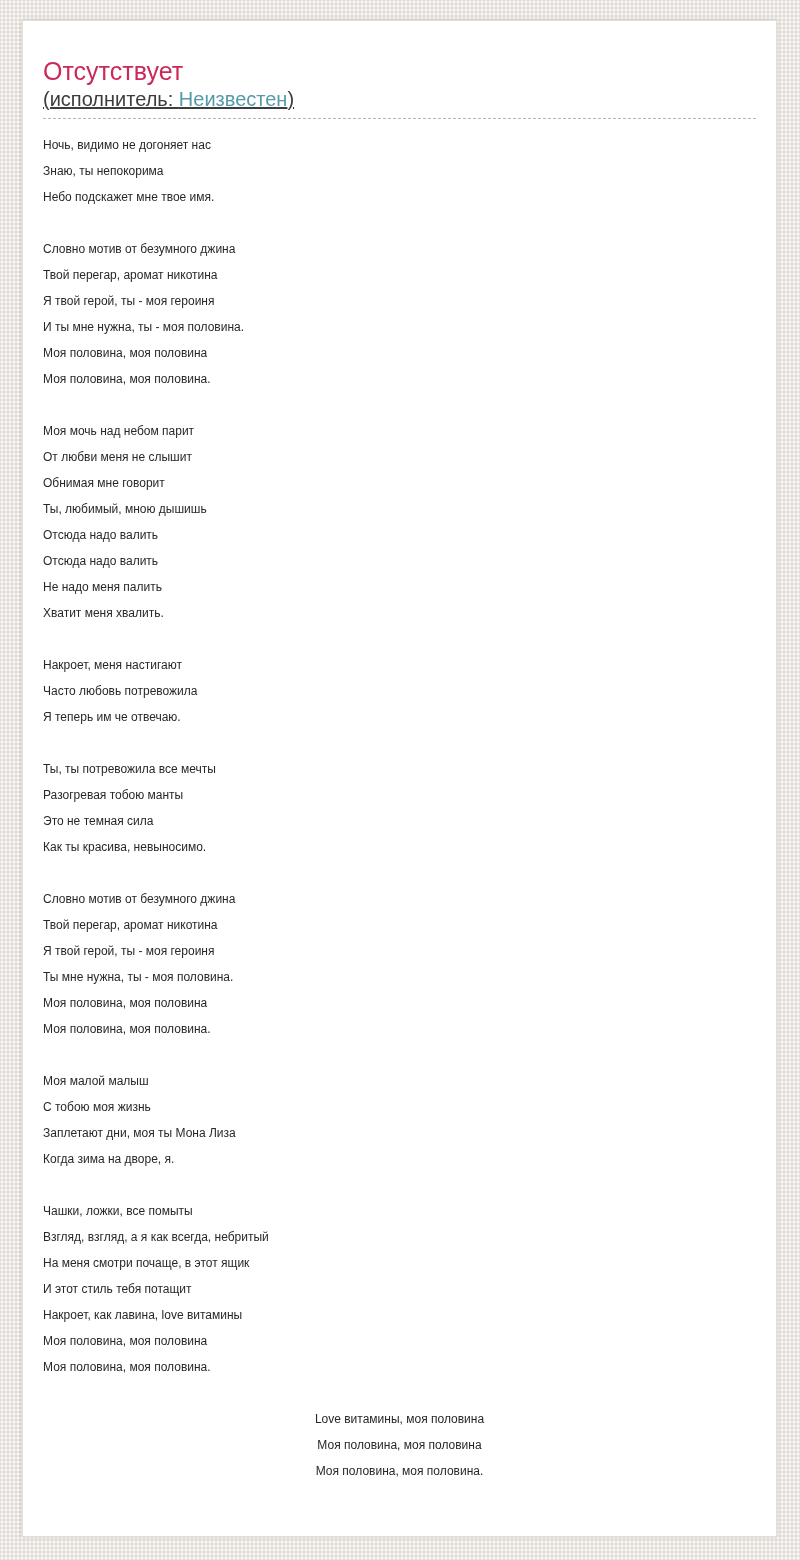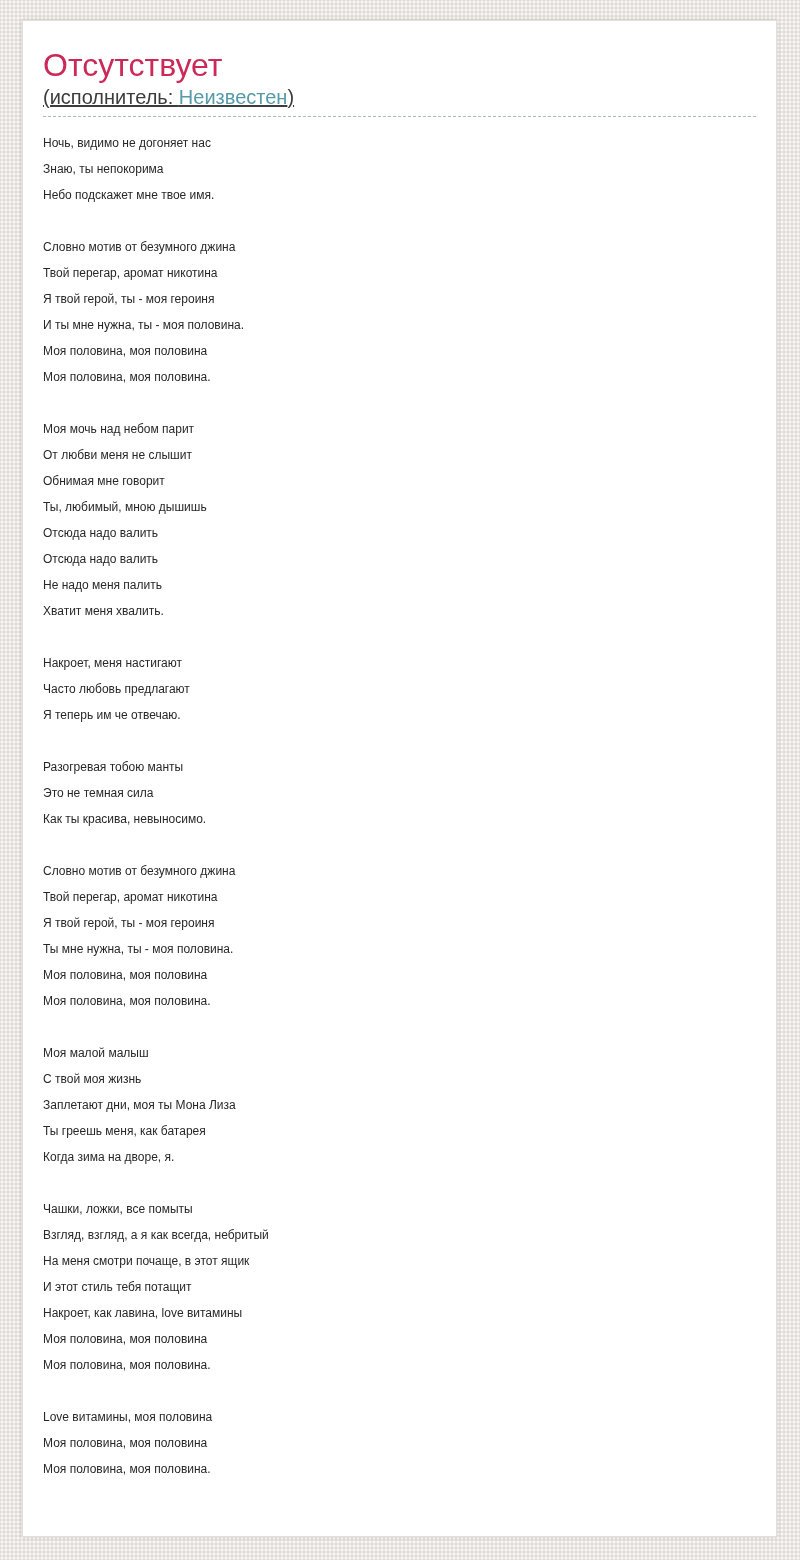--- a/index.html
+++ b/index.html
@@ -36,11 +36,11 @@
     padding:22px 20px 26px 20px;
   }
   .song-title{
-    font-size:32px;
+    font-size:25px;
     font-weight:400;
     line-height:1.15;
     color:var(--title-color);
-    margin:4px 0 3px 0;
+    margin:14px 0 3px 0;
   }
   .artist-line{
     font-size:20px;

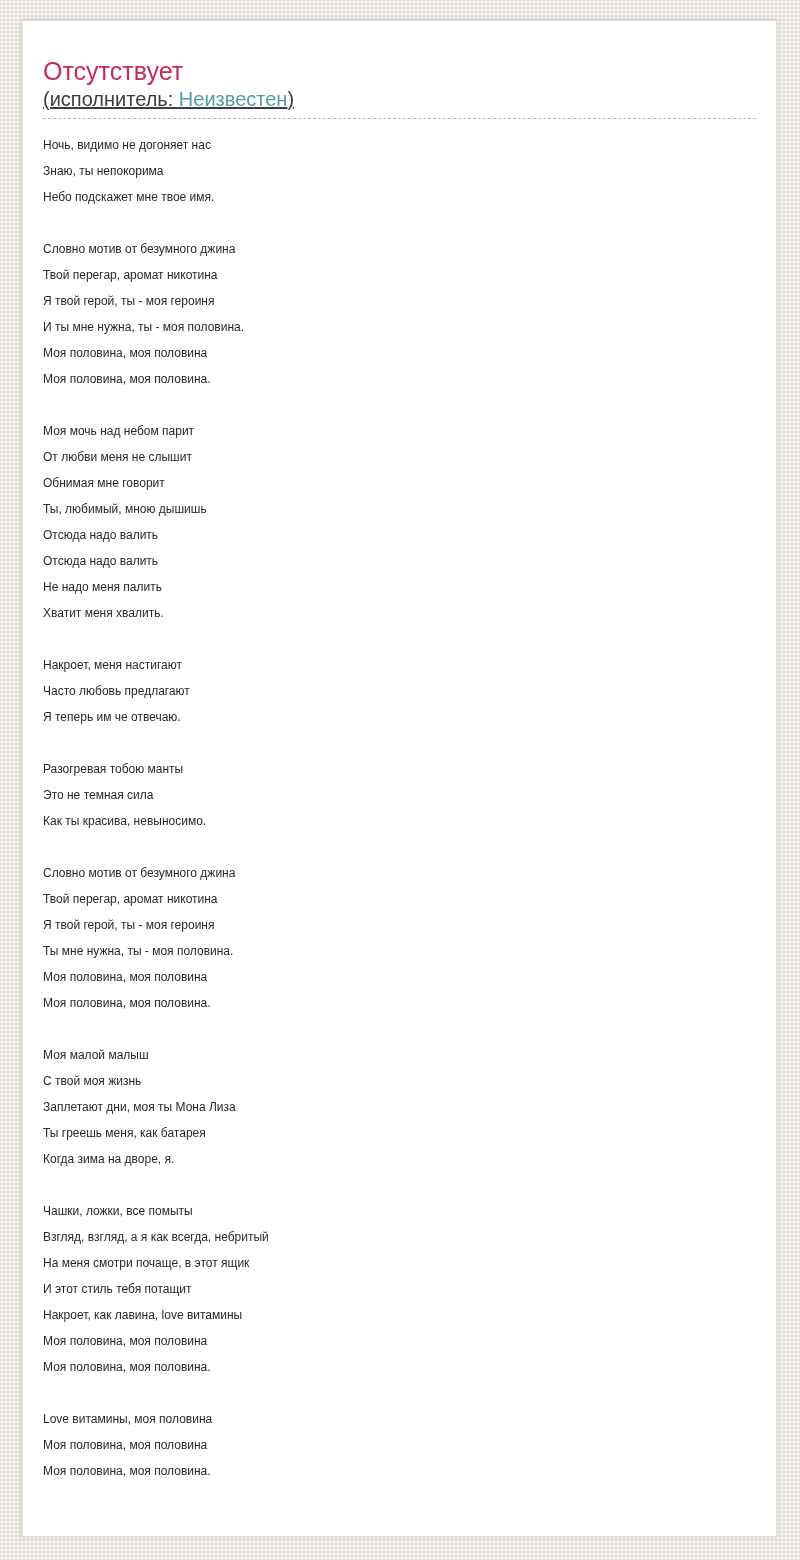--- a/index.html
+++ b/index.html
@@ -102,7 +102,7 @@
         </div>
         <div class="stanza">
           <div class="line">Накроет, меня настигают</div>
-          <div class="line">Часто любовь предлагают</div>
+          <div class="line">Часто любовь потревожила</div>
           <div class="line">Я теперь им че отвечаю.</div>
         </div>
         <div class="stanza">

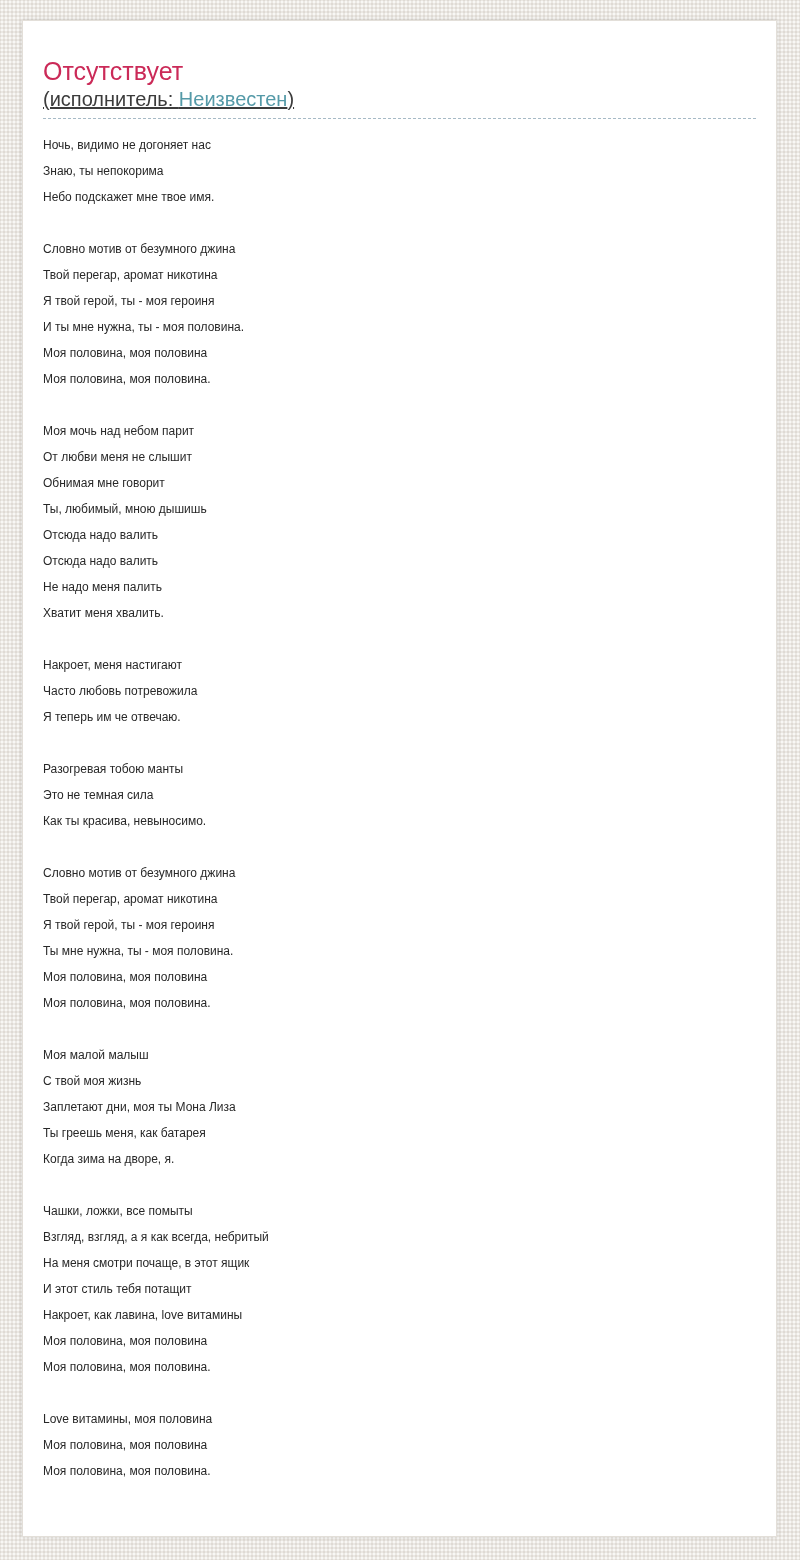--- a/index.html
+++ b/index.html
@@ -106,6 +106,7 @@
           <div class="line">Я теперь им че отвечаю.</div>
         </div>
         <div class="stanza">
+          <div class="line">Ты, ты потревожила все мечты</div>
           <div class="line">Разогревая тобою манты</div>
           <div class="line">Это не темная сила</div>
           <div class="line">Как ты красива, невыносимо.</div>

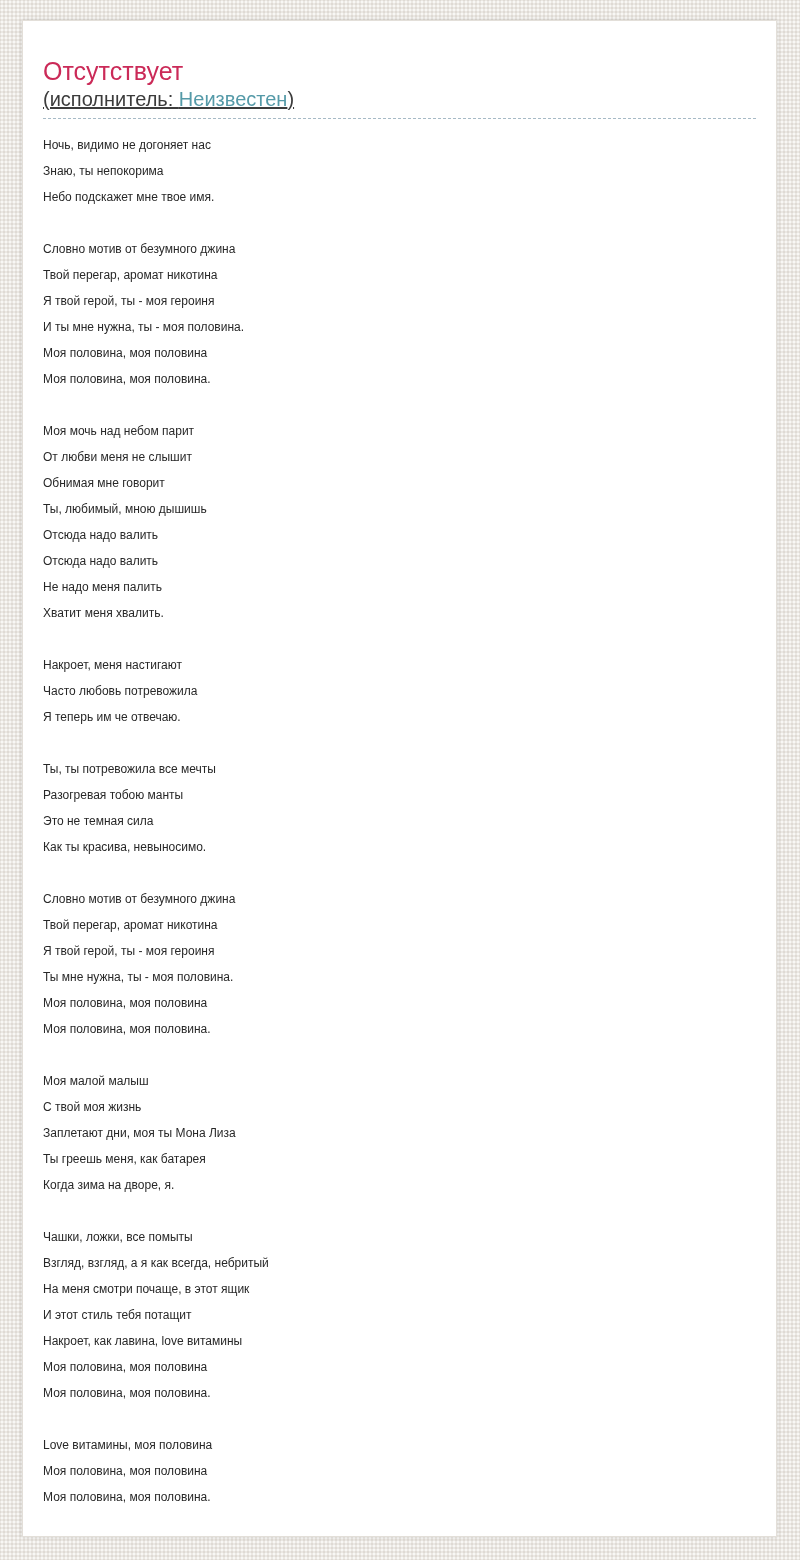--- a/index.html
+++ b/index.html
@@ -121,7 +121,7 @@
         </div>
         <div class="stanza">
           <div class="line">Моя малой малыш</div>
-          <div class="line">С твой моя жизнь</div>
+          <div class="line">С тобою моя жизнь</div>
           <div class="line">Заплетают дни, моя ты Мона Лиза</div>
           <div class="line">Ты греешь меня, как батарея</div>
           <div class="line">Когда зима на дворе, я.</div>

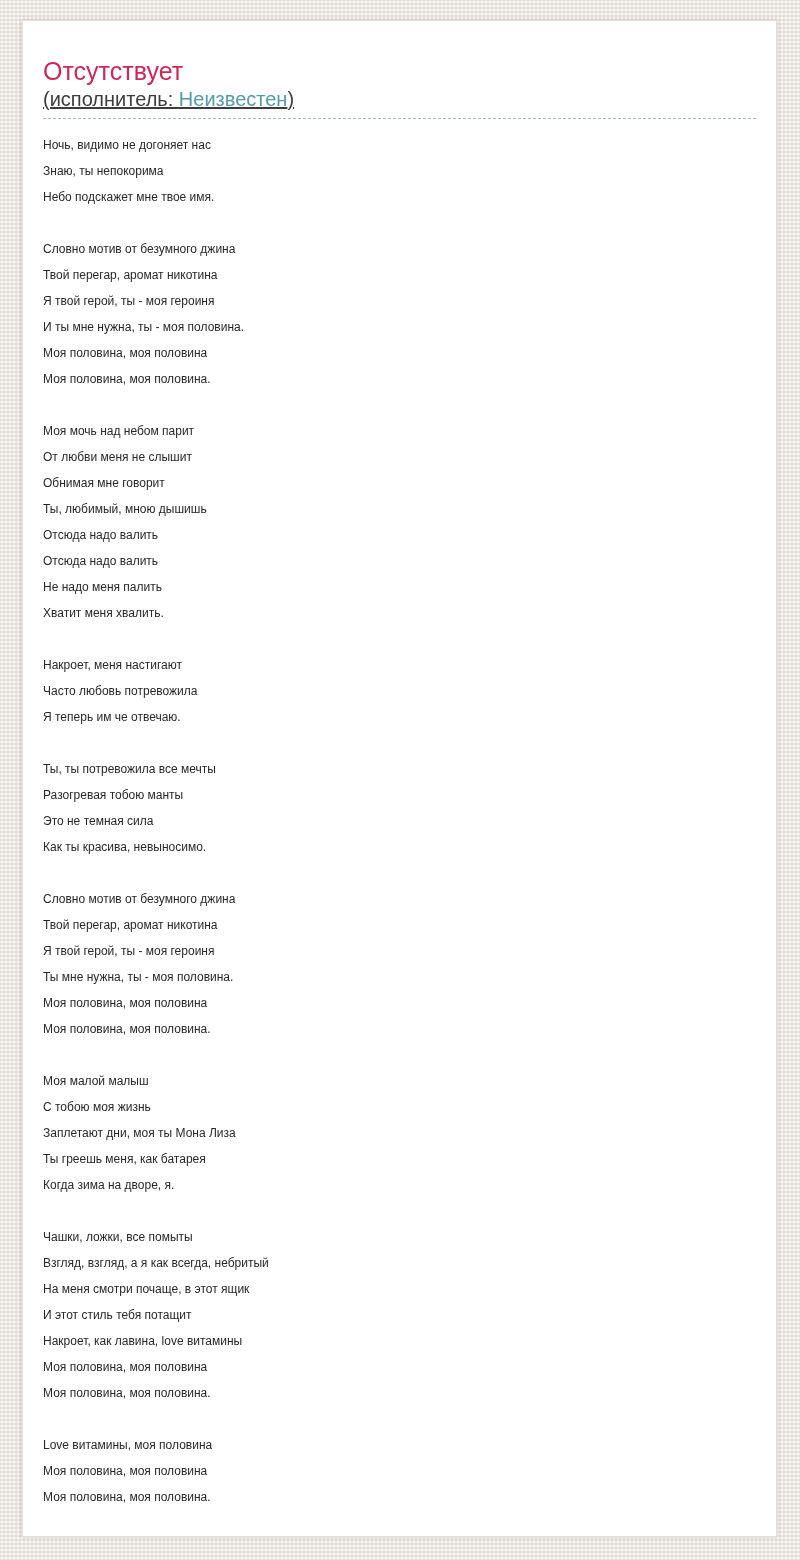--- a/index.html
+++ b/index.html
@@ -123,7 +123,6 @@
           <div class="line">Моя малой малыш</div>
           <div class="line">С тобою моя жизнь</div>
           <div class="line">Заплетают дни, моя ты Мона Лиза</div>
-          <div class="line">Ты греешь меня, как батарея</div>
           <div class="line">Когда зима на дворе, я.</div>
         </div>
         <div class="stanza">

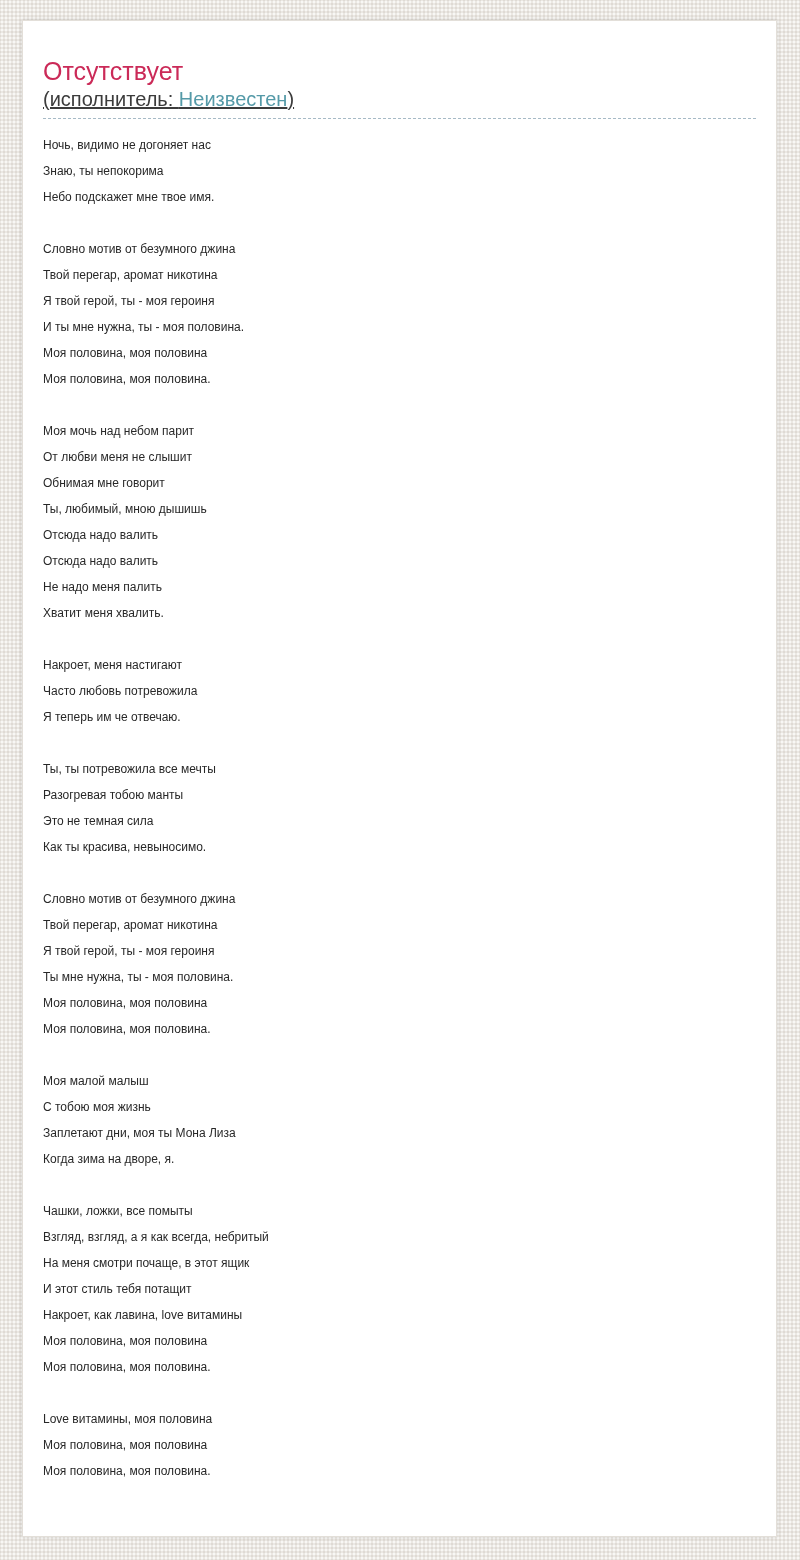--- a/index.html
+++ b/index.html
@@ -62,7 +62,7 @@
     color:var(--text-color);
   }
   .stanza{margin-bottom:26px;}
-  .stanza:last-child{margin-bottom:0;}
+  .stanza:last-child{margin-bottom:0;text-align:center;}
 </style>
 </head>
 <body>

